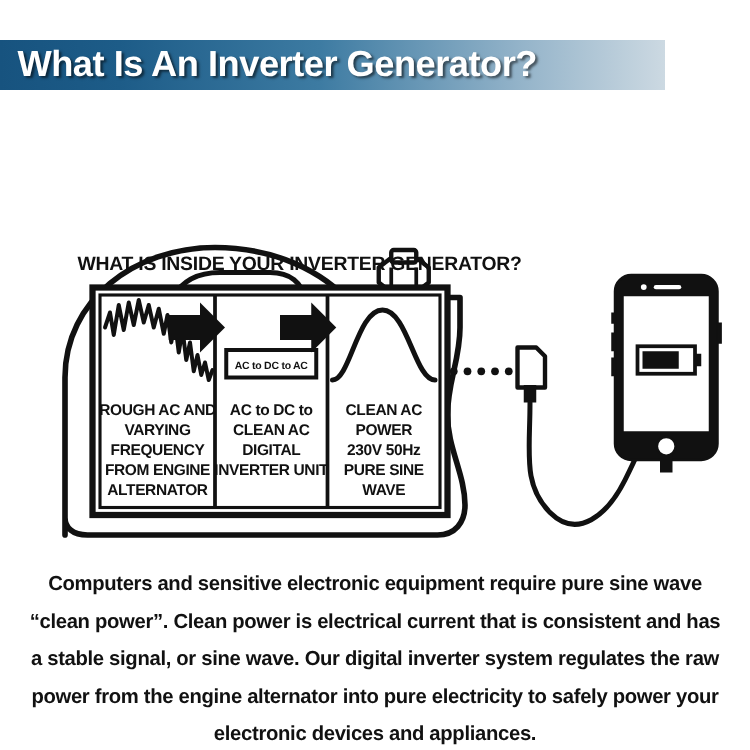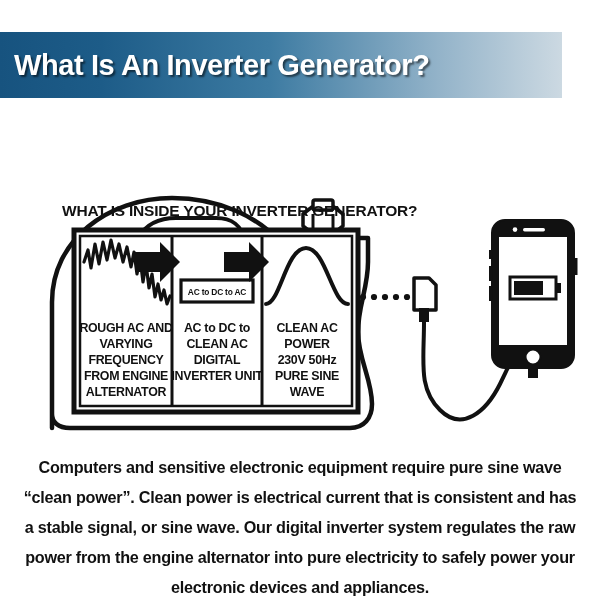--- a/index.html
+++ b/index.html
@@ -22,9 +22,8 @@
     left: 0;
     top: 32px;
     width: 532px;
-    height: 66px;
+    height: 40px;
     background: linear-gradient(to right, #17537f 0%, #1d5c88 18%, #3d7ba2 48%, #93b3c9 78%, #ccd9e2 100%);
-    padding-left: 30px;
   }
   .banner-title {
     position: absolute;

